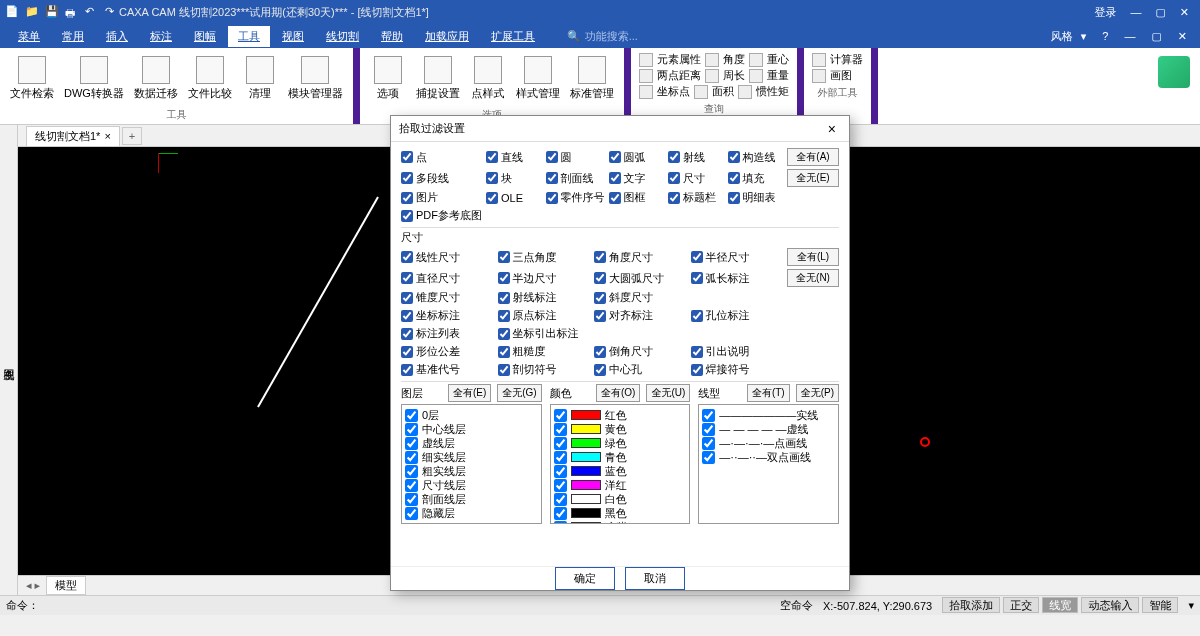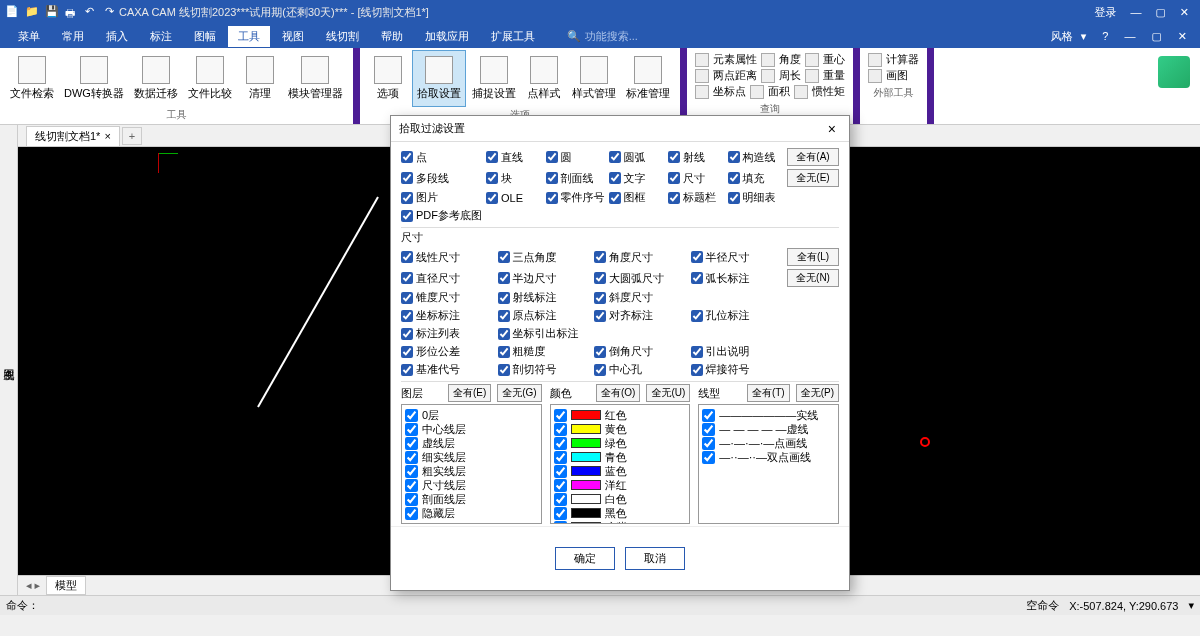--- a/index.html
+++ b/index.html
@@ -11,7 +11,7 @@
 .titlebar .win-btns{display:flex;gap:2px;align-items:center;}
 .titlebar .win-btns span{padding:2px 6px;color:#fff;cursor:default;}
 .menubar{height:24px;background:#2759b0;display:flex;align-items:center;padding:0 8px;gap:2px;}
-.menubar .tab{padding:3px 10px;color:#fff;}
+.menubar .tab{padding:3px 10px;color:#fff;text-decoration:underline;}
 .menubar .tab.active{background:#fff;color:#2759b0;}
 .menubar .search{margin-left:20px;color:#a8c0e8;display:flex;align-items:center;gap:4px;}
 .menubar .right{margin-left:auto;display:flex;gap:6px;color:#fff;align-items:center;}

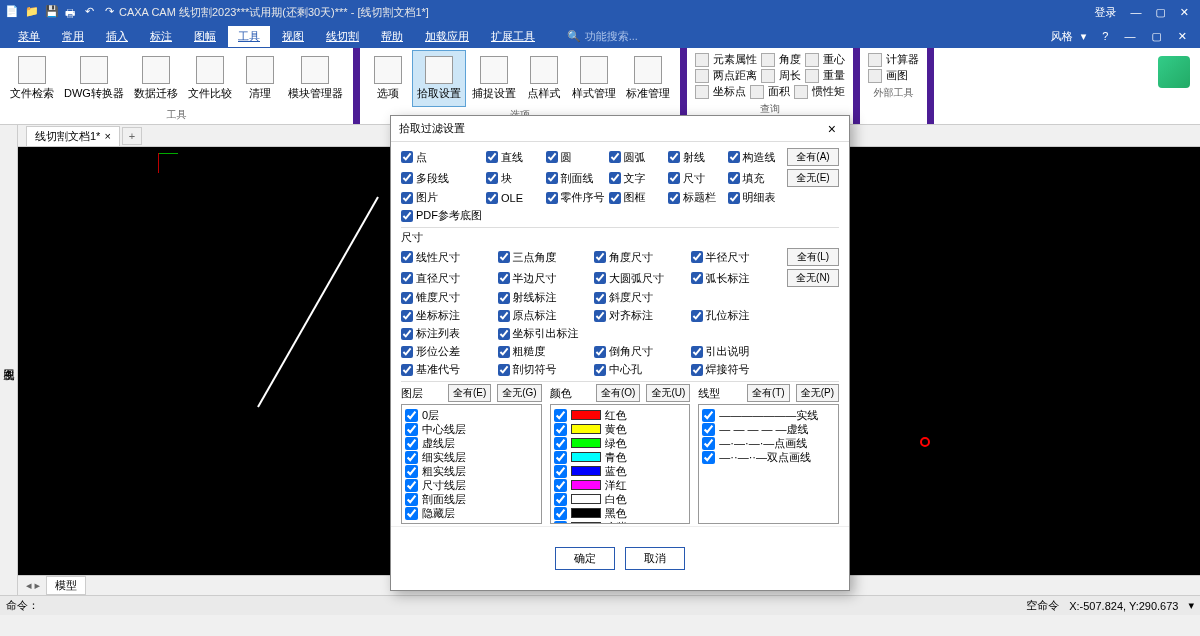--- a/index.html
+++ b/index.html
@@ -147,10 +147,6 @@
           <div class="ico"></div>
           <span>选项</span>
         </div>
-        <div class="rbtn sel">
-          <div class="ico"></div>
-          <span>拾取设置</span>
-        </div>
         <div class="rbtn">
           <div class="ico"></div>
           <span>捕捉设置</span>

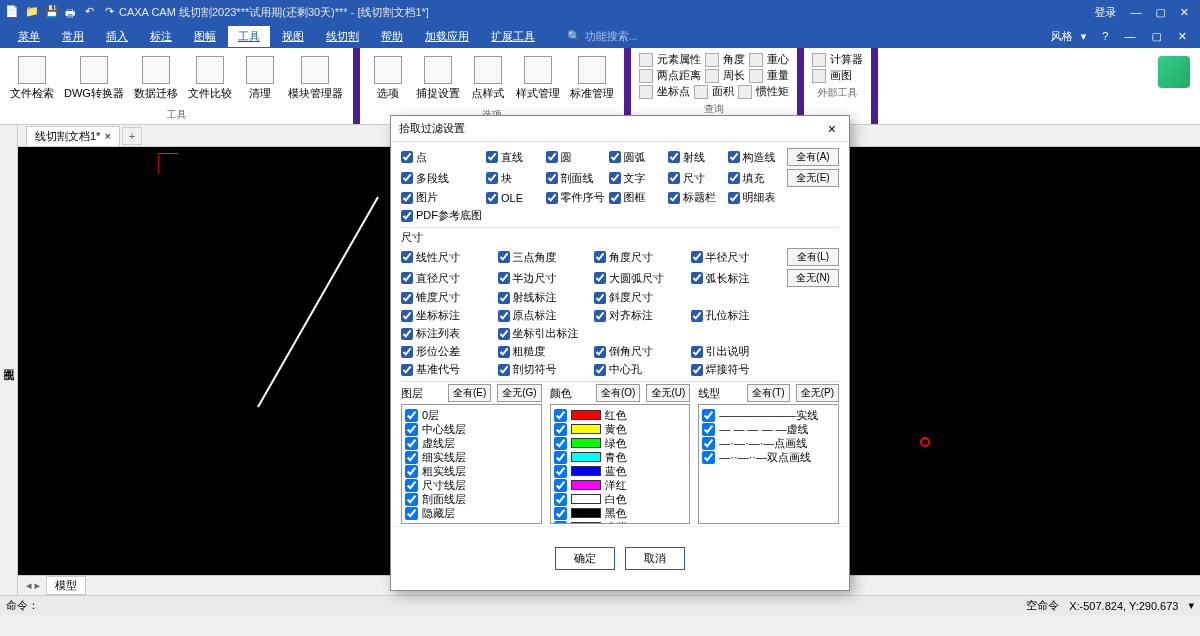--- a/index.html
+++ b/index.html
@@ -59,7 +59,7 @@
 .layer-box .list{border:1px solid #999;height:120px;padding:3px;overflow:hidden;}
 .lrow{display:flex;align-items:center;gap:4px;font-size:11px;line-height:14px;}
 .swatch{width:30px;height:10px;border:1px solid #333;display:inline-block;}
-.dlg-btns{display:flex;gap:10px;justify-content:center;padding:20px;border-top:1px solid #eee;}
+.dlg-btns{display:flex;gap:10px;justify-content:center;padding:0;border-top:1px solid #eee;}
 .dlg-btns button{border:1px solid #2759b0;background:#fff;padding:3px 18px;}
 .brand{position:absolute;right:10px;top:56px;width:32px;height:32px;background:linear-gradient(135deg,#3c8,#2a6);border-radius:4px;}
 .redcirc{position:absolute;right:270px;top:290px;width:10px;height:10px;border:2px solid red;border-radius:50%;}

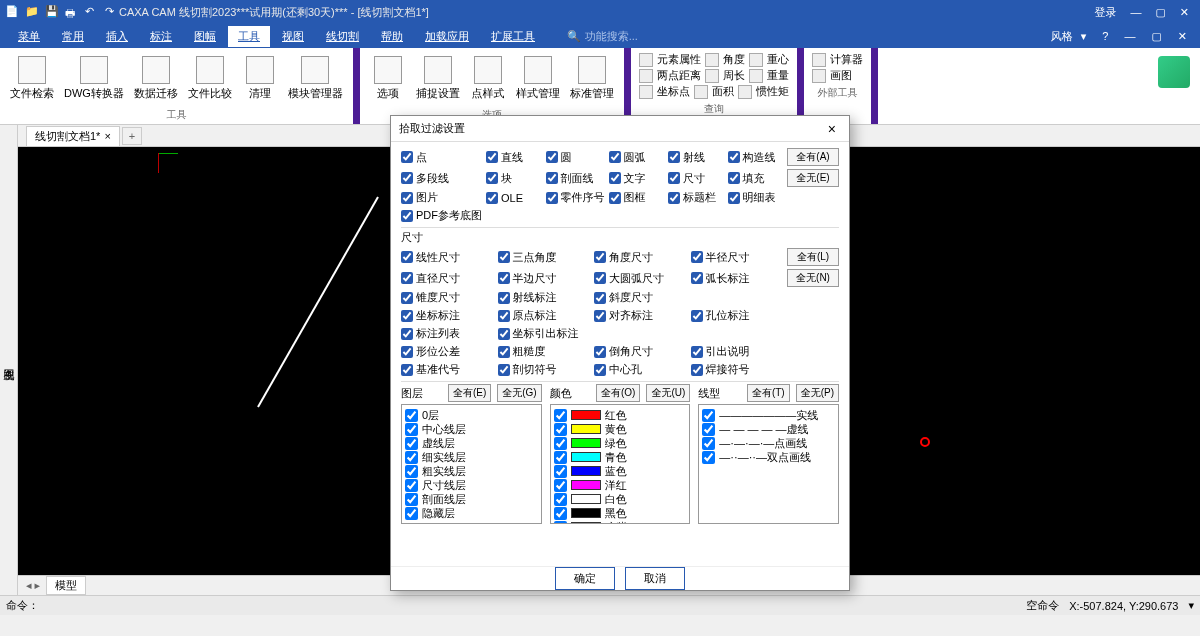--- a/index.html
+++ b/index.html
@@ -245,6 +245,7 @@
   <span class="sep"></span>
   <span>空命令</span>
   <span>X:-507.824, Y:290.673</span>
+  <span id="chips"><span class="chip">拾取添加</span> <span class="chip">正交</span> <span class="chip on">线宽</span> <span class="chip">动态输入</span> <span class="chip">智能</span> </span>
   <span>▾</span>
 </div>
 

